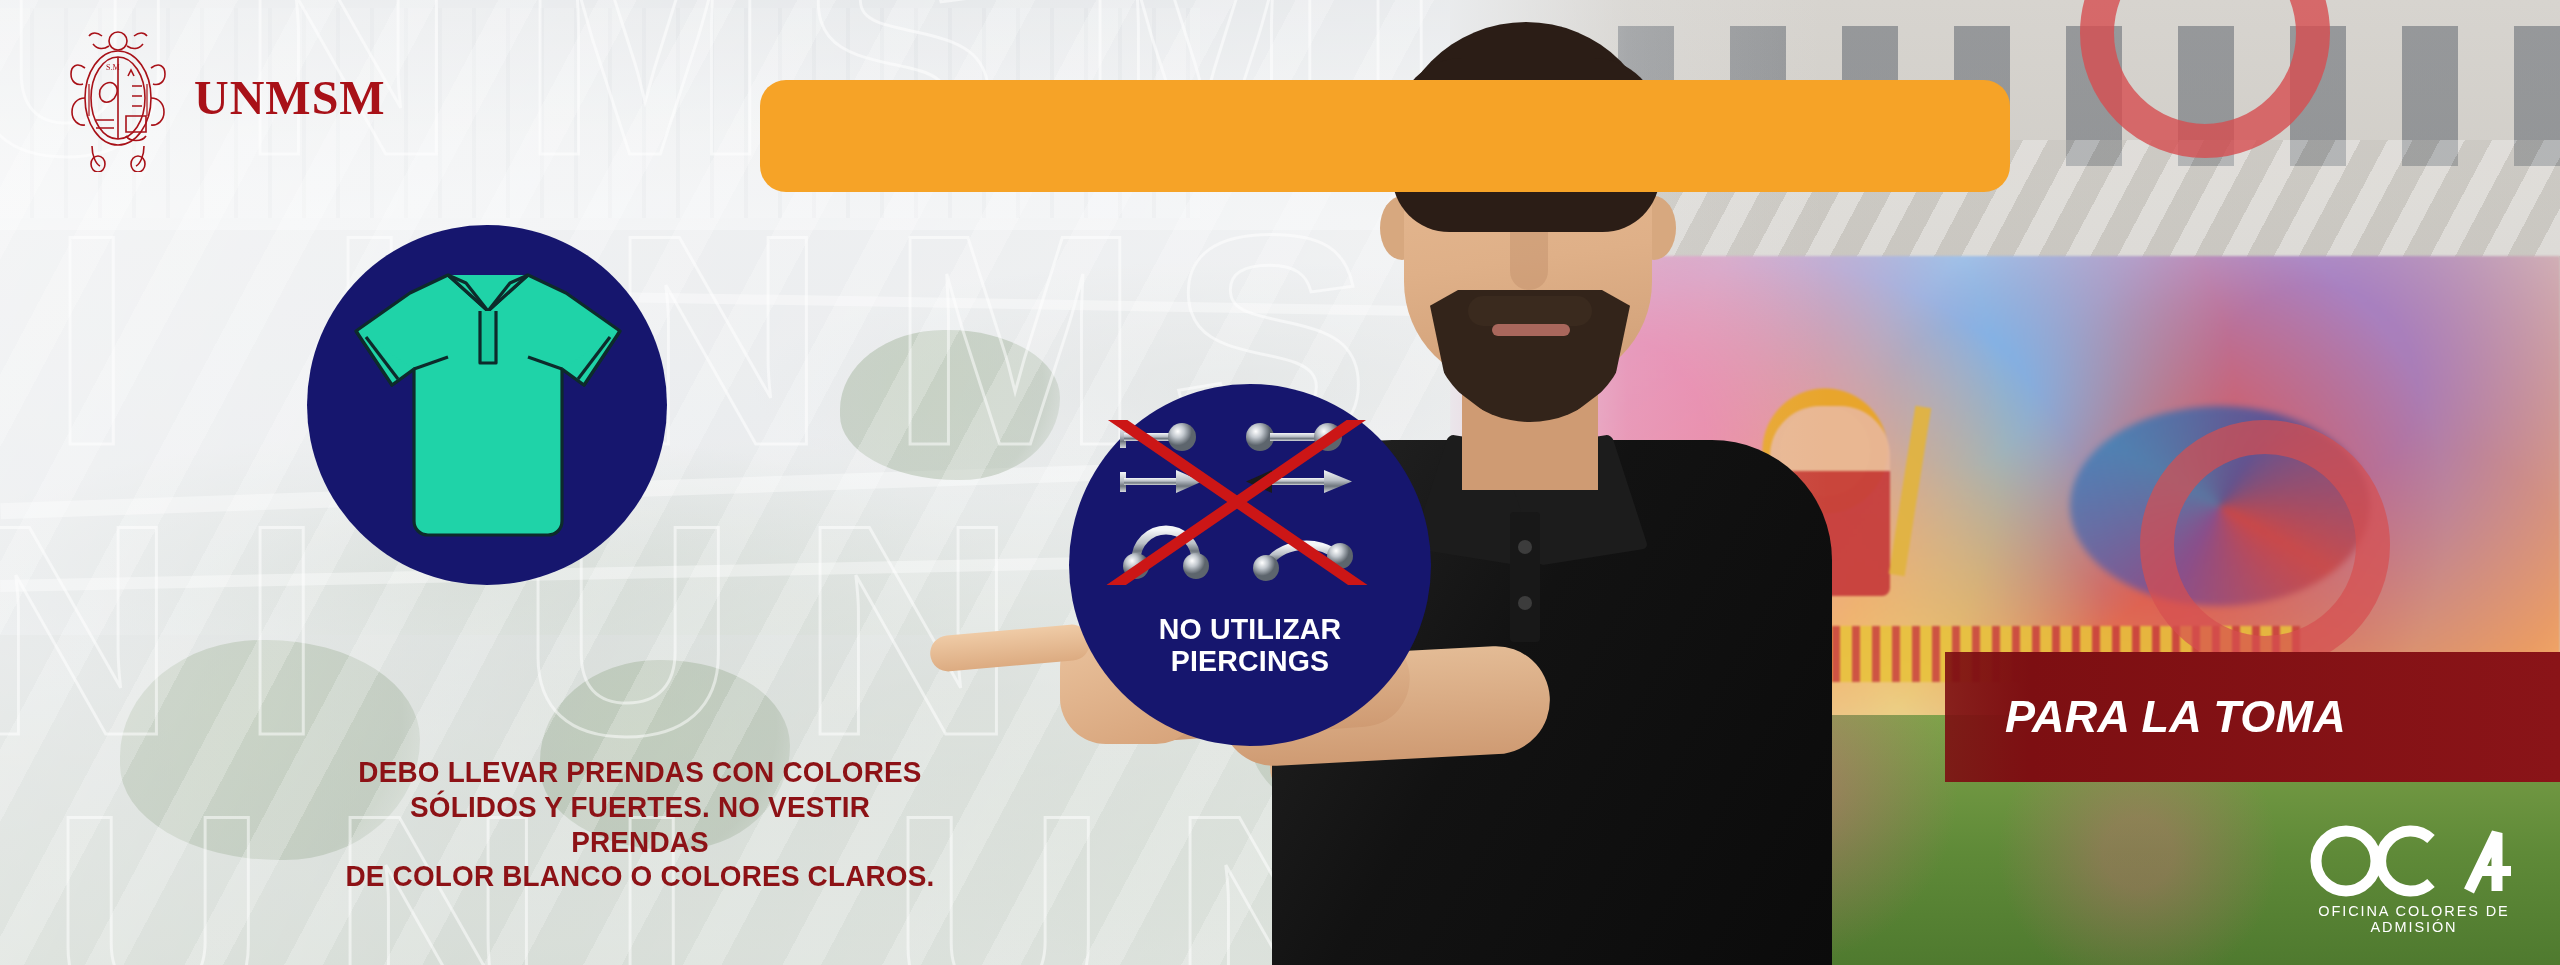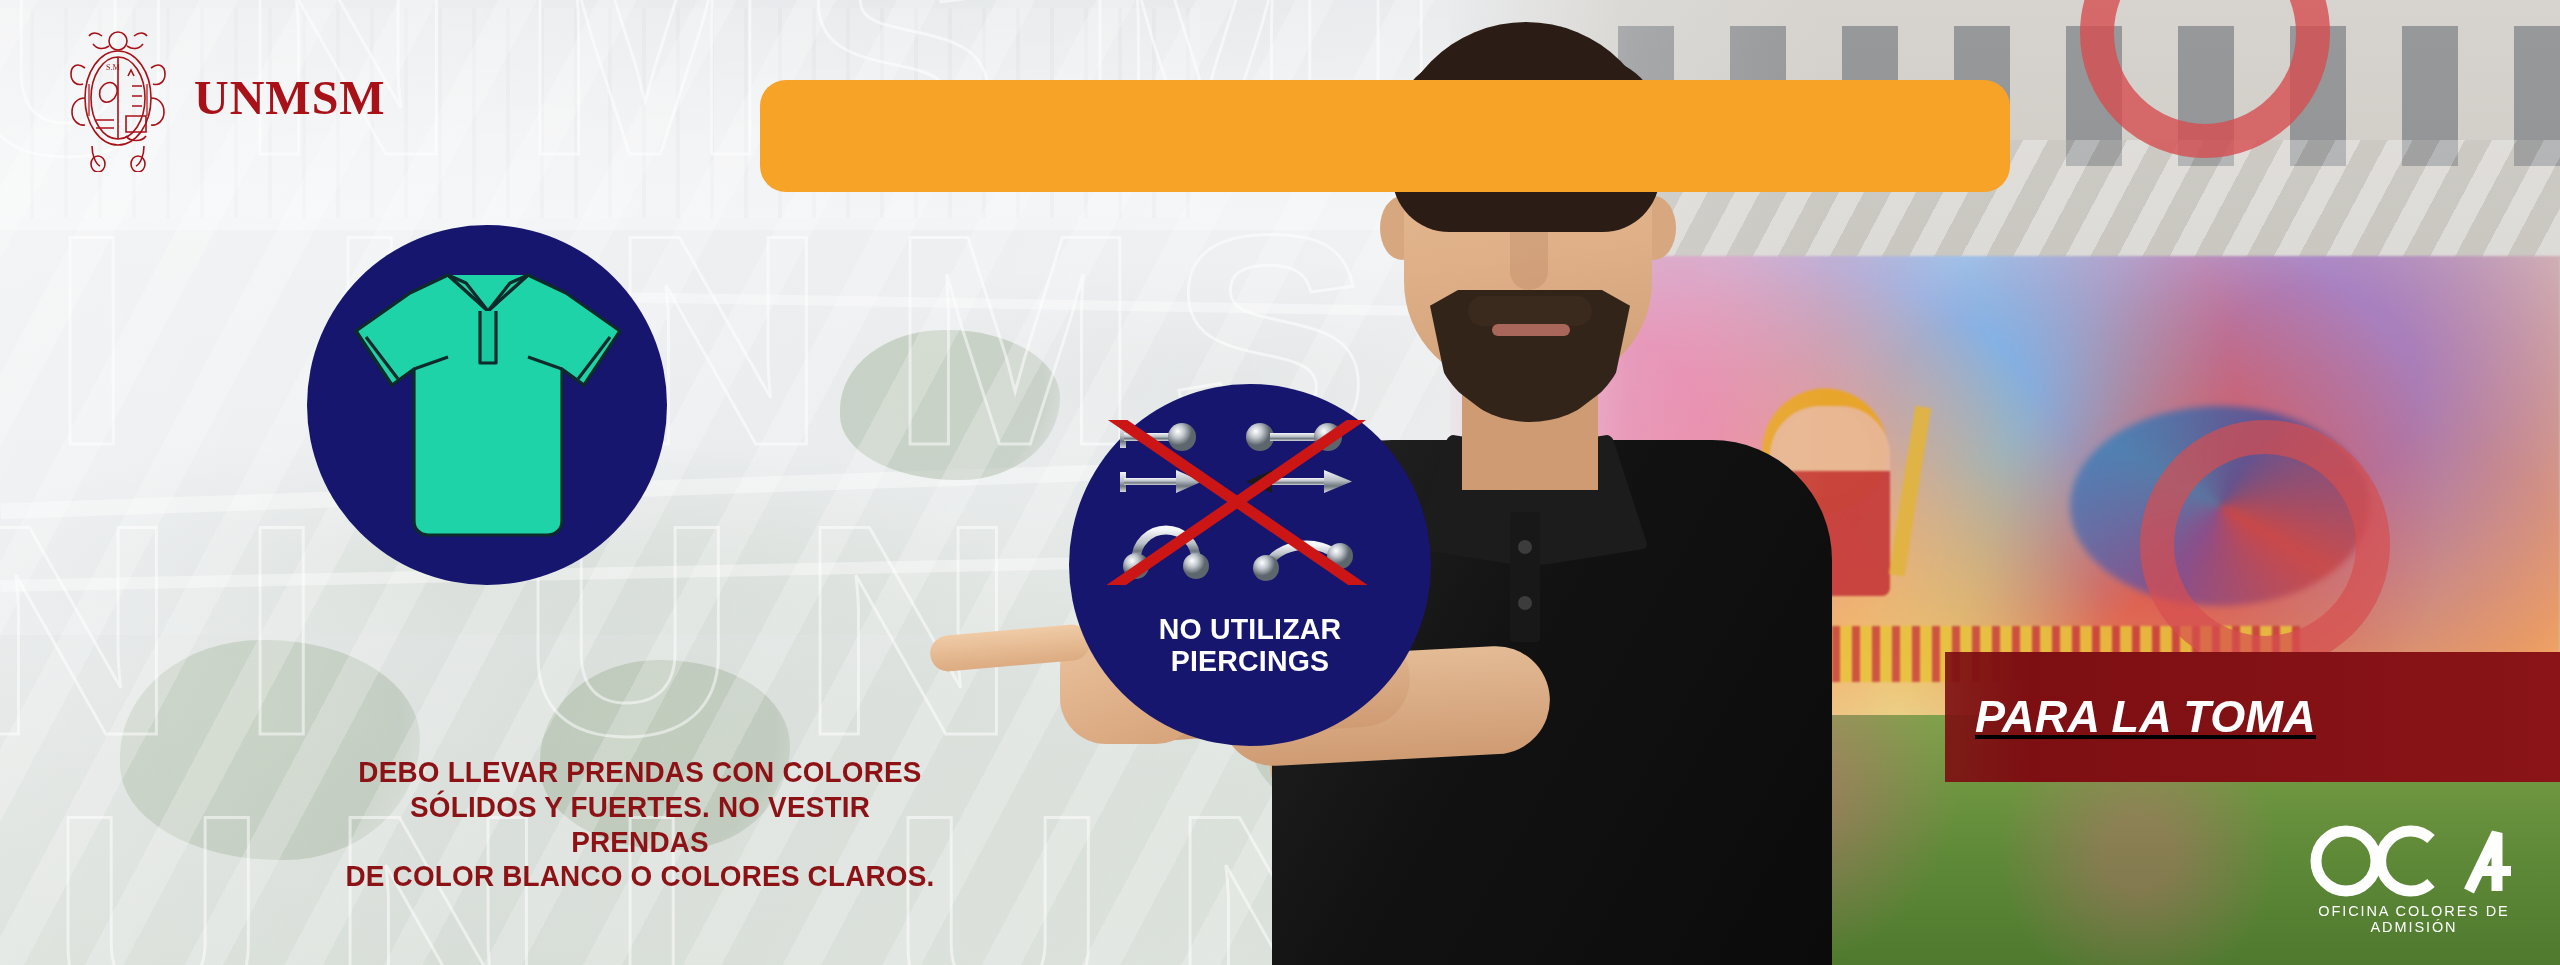--- a/index.html
+++ b/index.html
@@ -167,7 +167,7 @@
   
   .red-banner{position:absolute;left:1945px;top:652px;width:615px;height:130px;
     background:linear-gradient(90deg, rgba(125,15,18,.90) 0%, #7d0f12 14%, #8a1418 100%);
-    display:flex;flex-direction:column;justify-content:center;padding-left:30px;text-decoration:underline;}
+    display:flex;flex-direction:column;justify-content:center;padding-left:60px;}
   .rb-line{color:#ffffff;font-weight:700;font-style:italic;font-size:45px;
     line-height:1.03;letter-spacing:.3px;}
 

